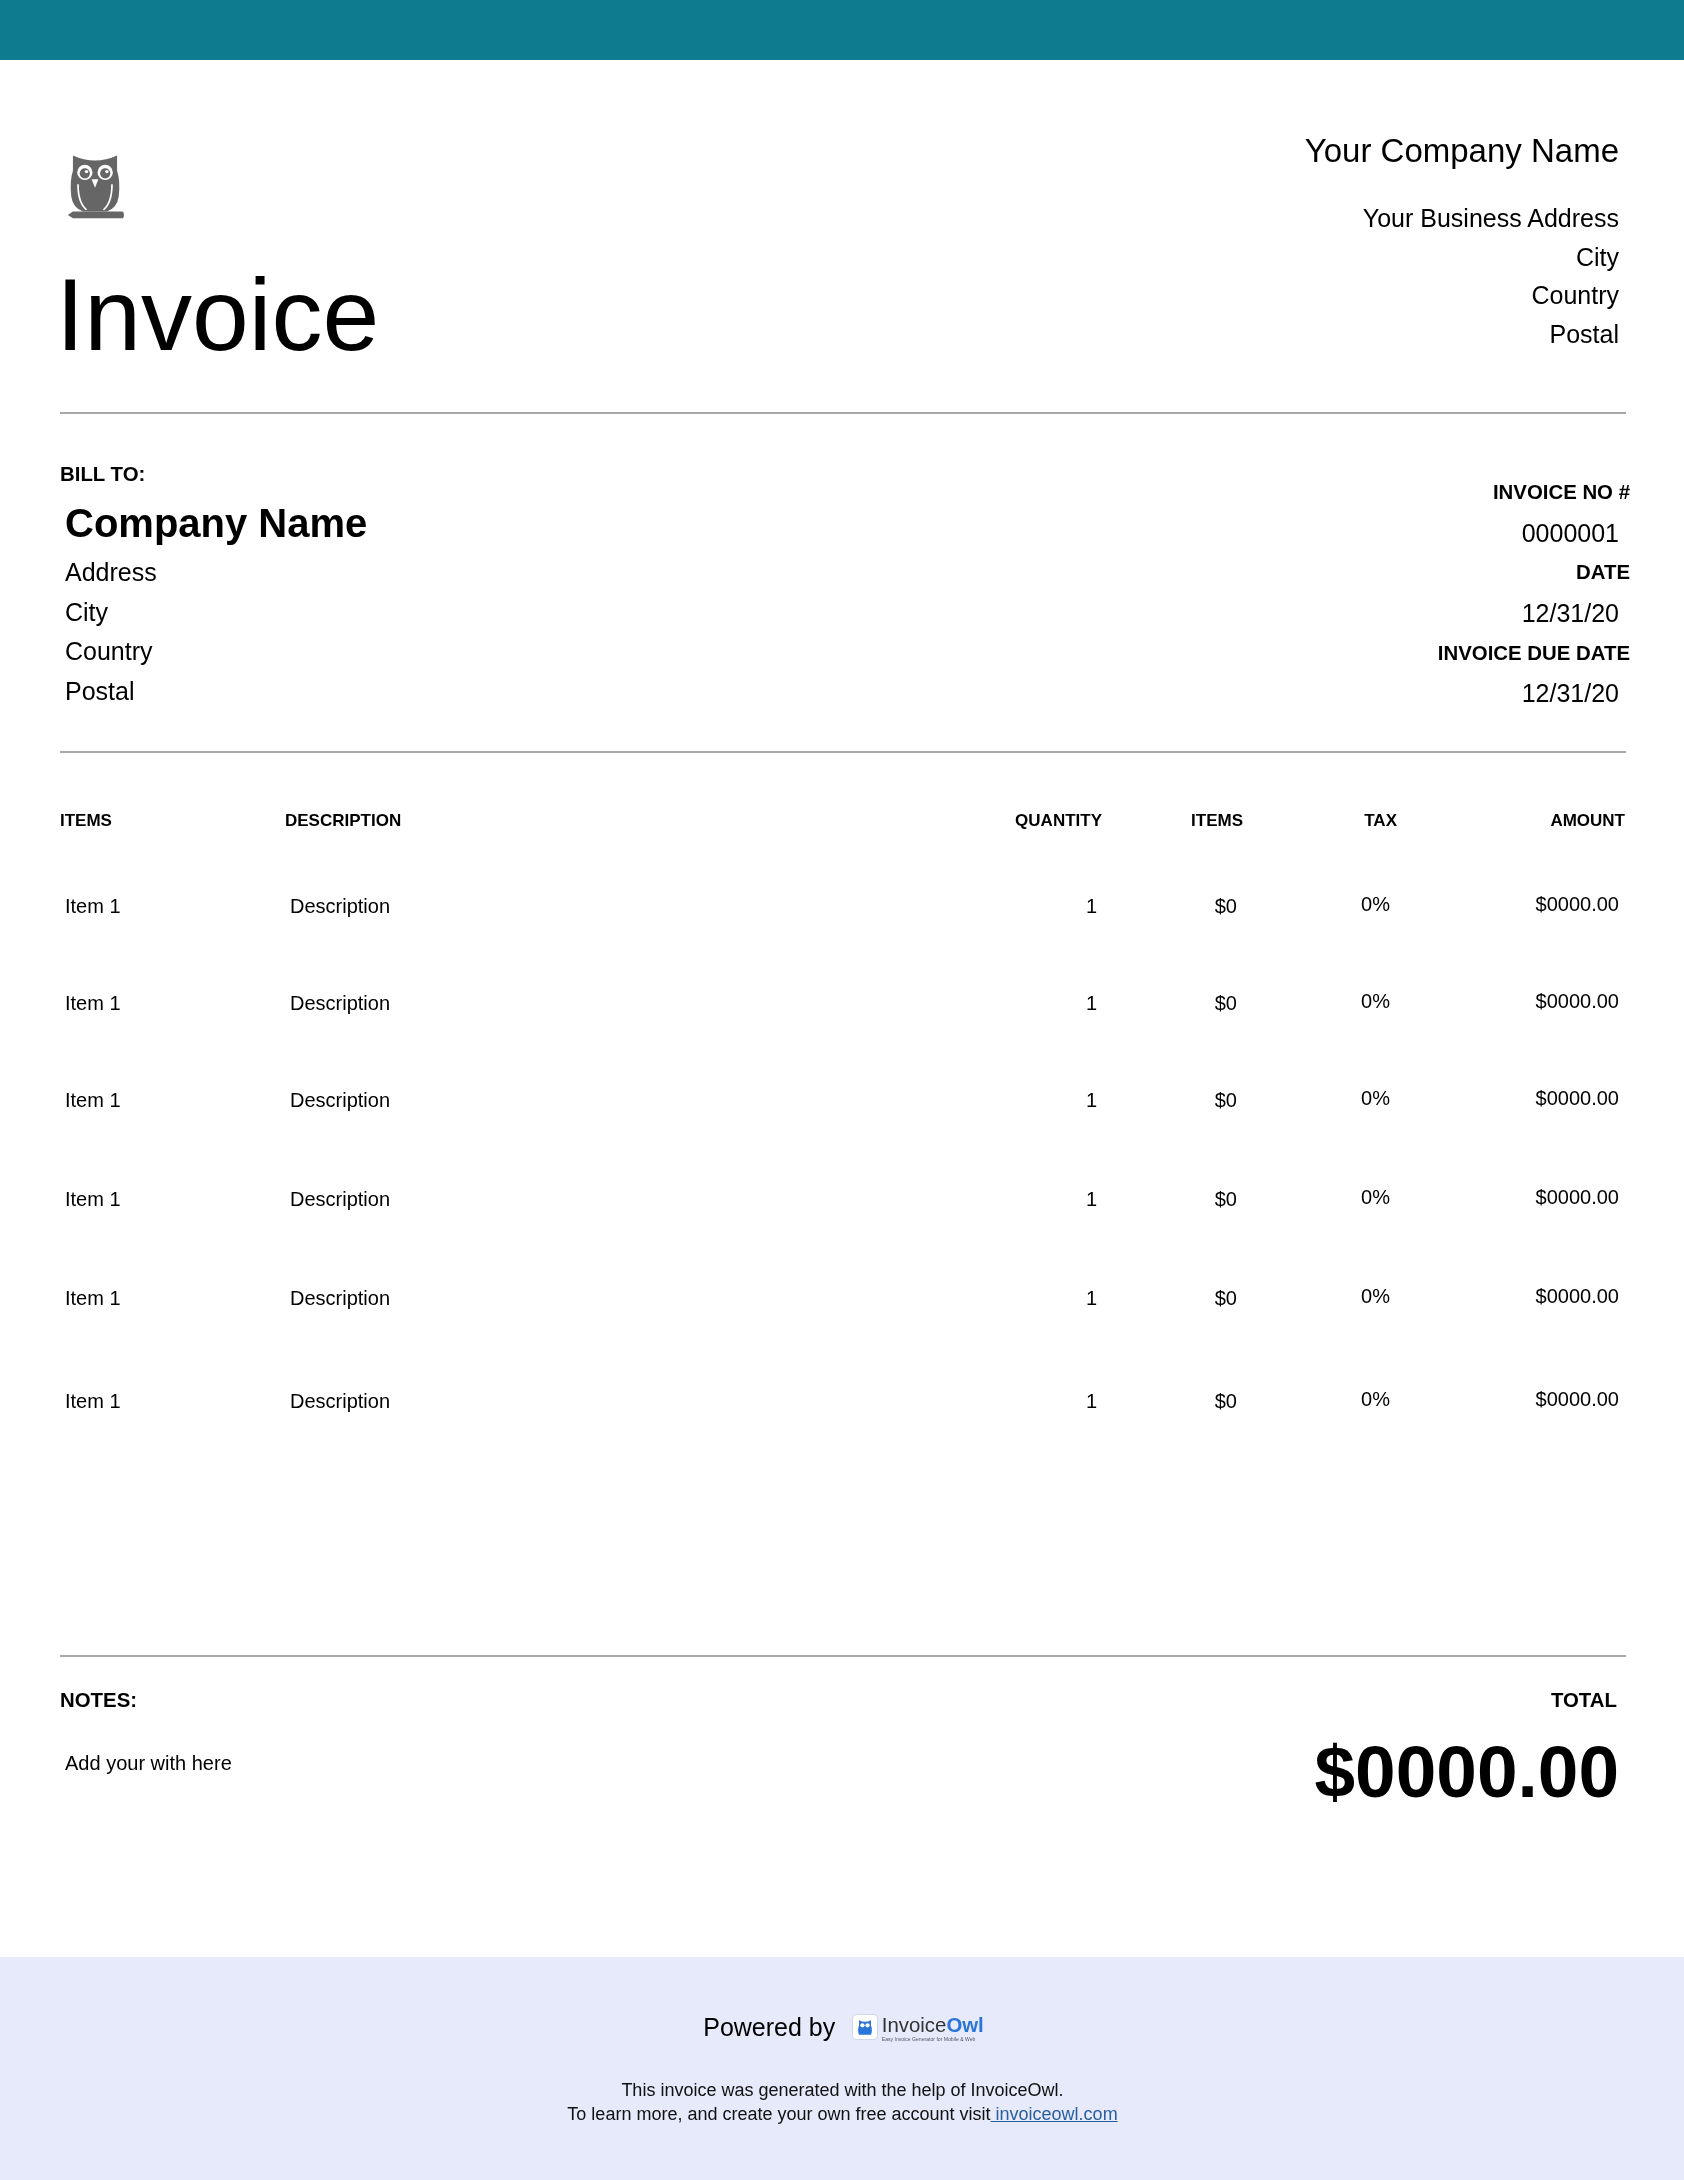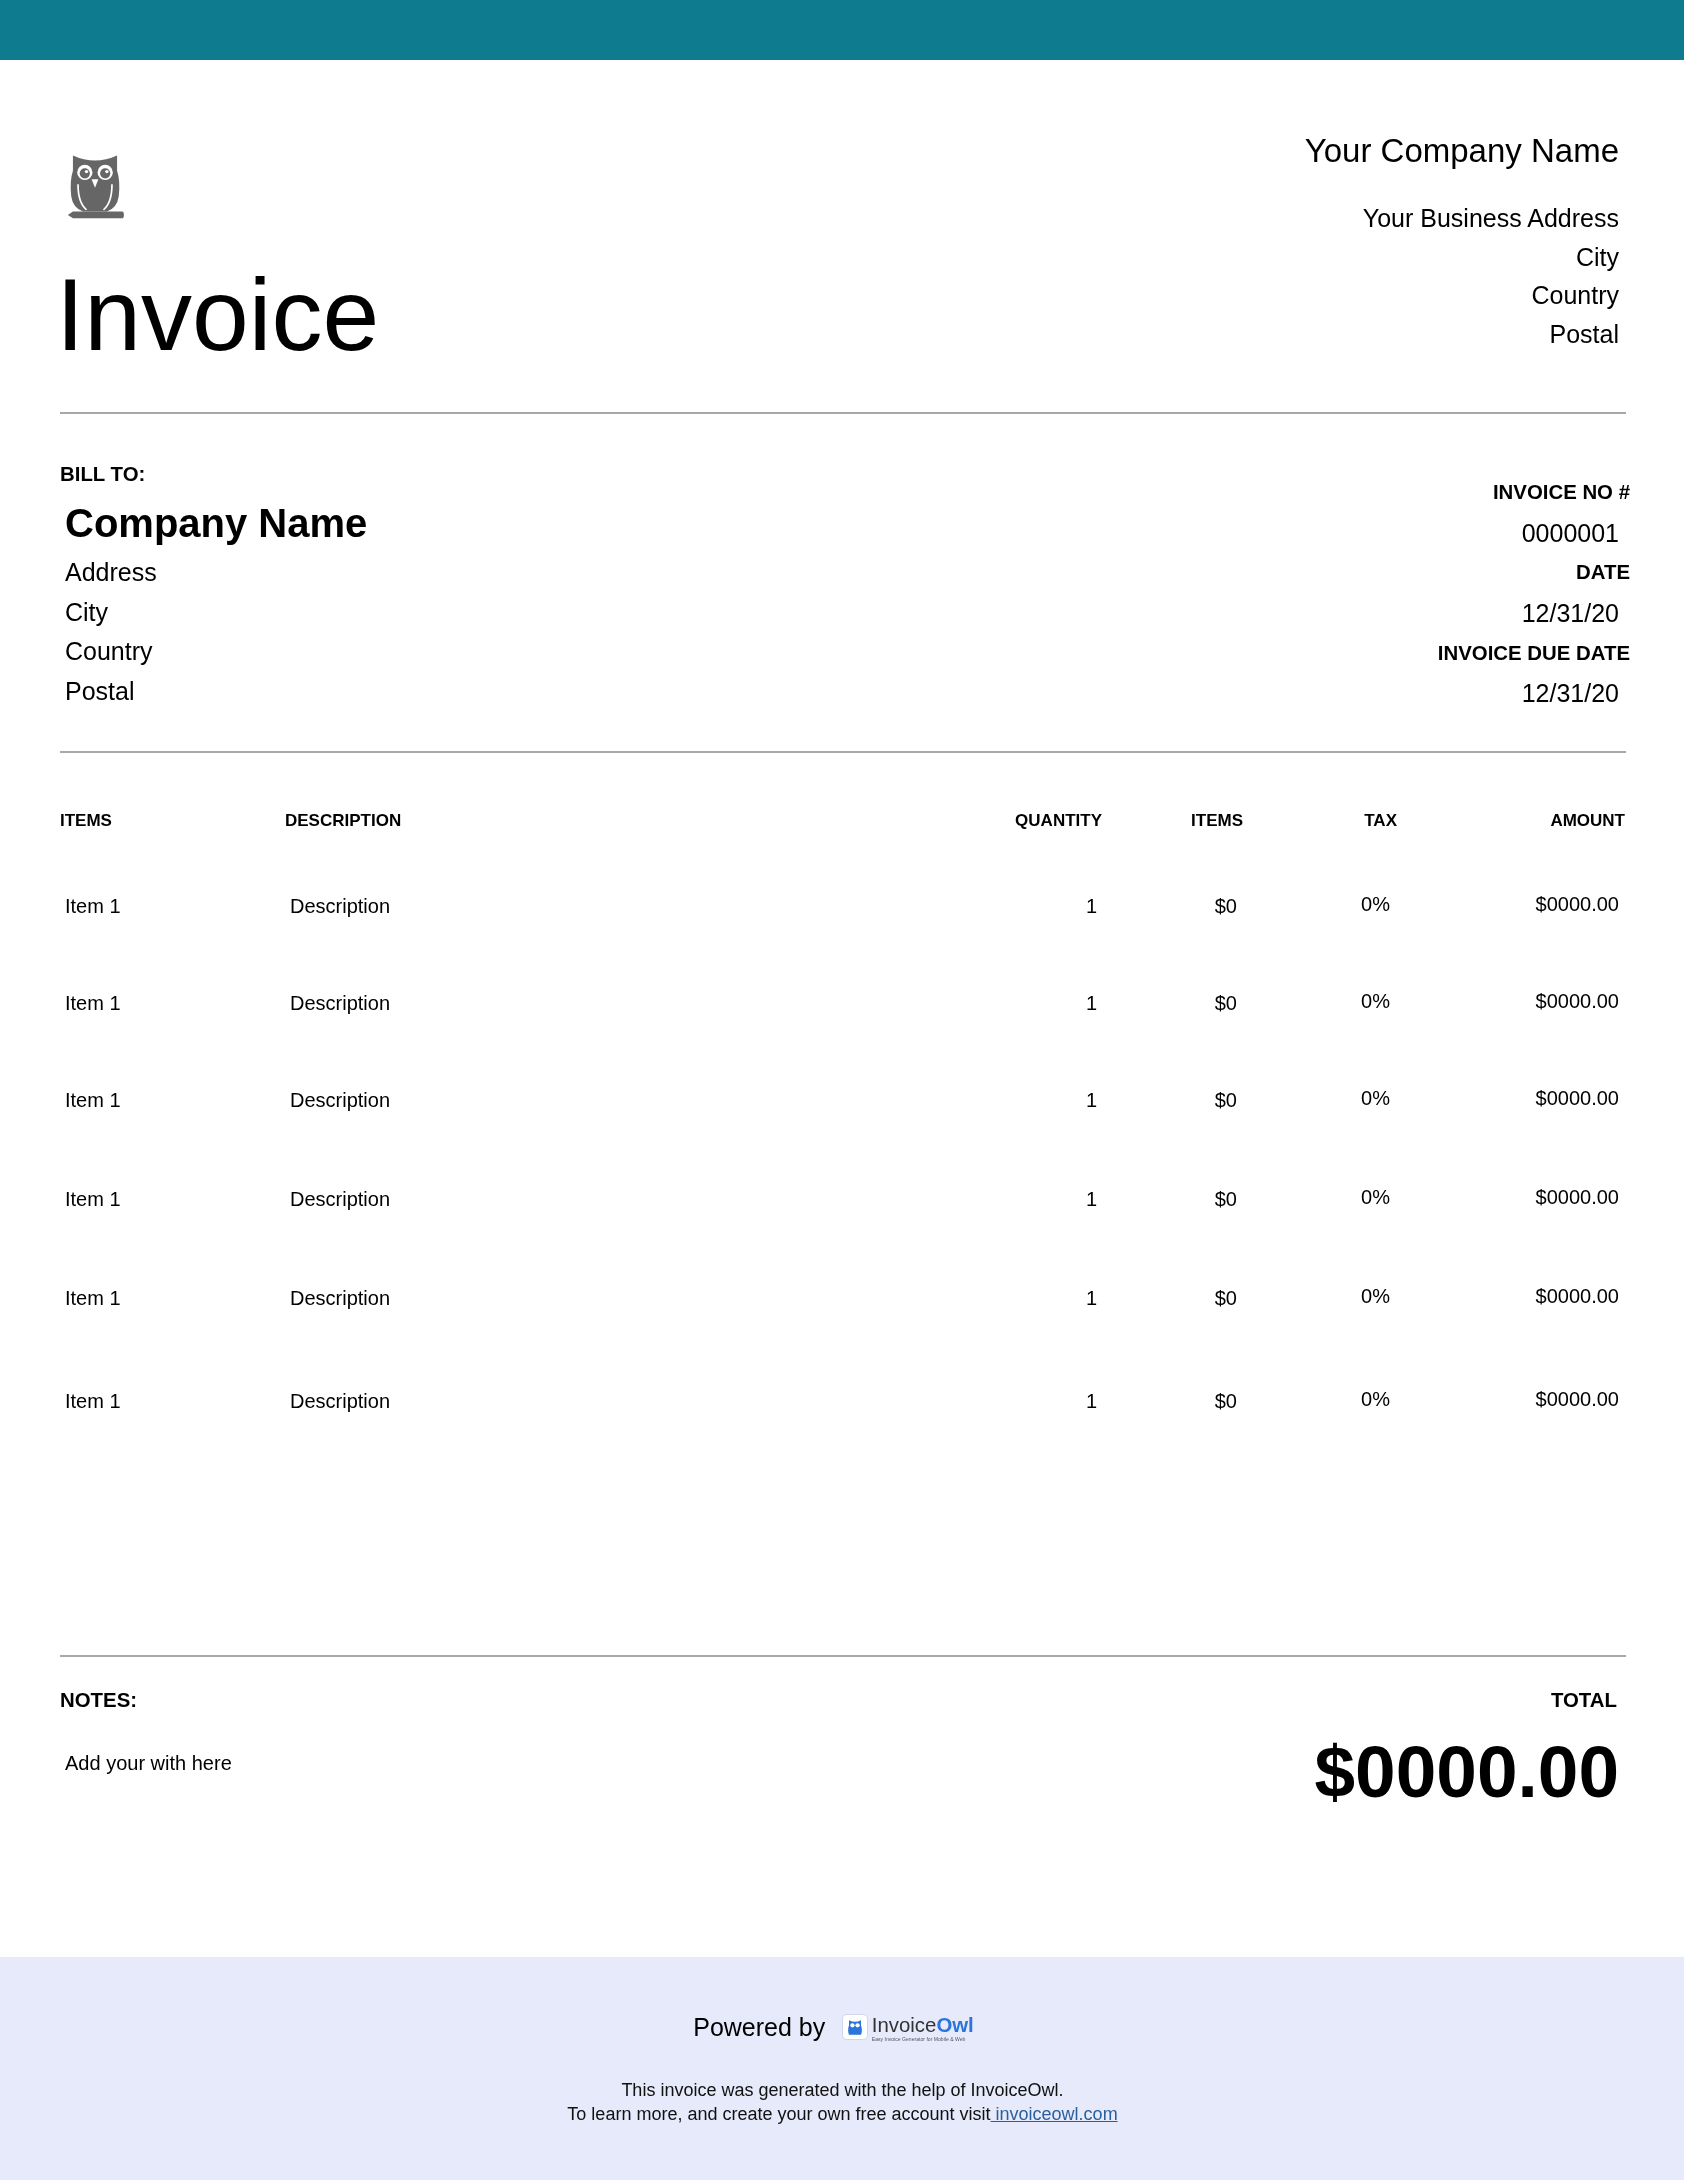--- a/index.html
+++ b/index.html
@@ -20,7 +20,7 @@
   .th{top:808px;font-size:17px;font-weight:bold;line-height:25.6px;}
   .cell{font-size:20px;line-height:31px;}
   .footer{position:absolute;left:0;top:1957px;width:1685px;height:223px;background:#e6eafb;}
-  .powered{position:absolute;left:8px;width:1651px;top:2012px;text-align:center;font-size:25px;line-height:31px;}
+  .powered{position:absolute;left:18px;width:1651px;top:2012px;text-align:center;font-size:25px;line-height:31px;}
   .powered .logo{display:inline-block;vertical-align:middle;margin-left:10.2px;position:relative;top:-3.4px;}
   .logo-box{display:inline-block;width:24px;height:24px;border-radius:4.3px;background:#fff;border:0.9px solid #cfd6ea;vertical-align:middle;position:relative;}
   .logo-text{display:inline-block;vertical-align:middle;margin-left:3.4px;text-align:left;line-height:1;}

